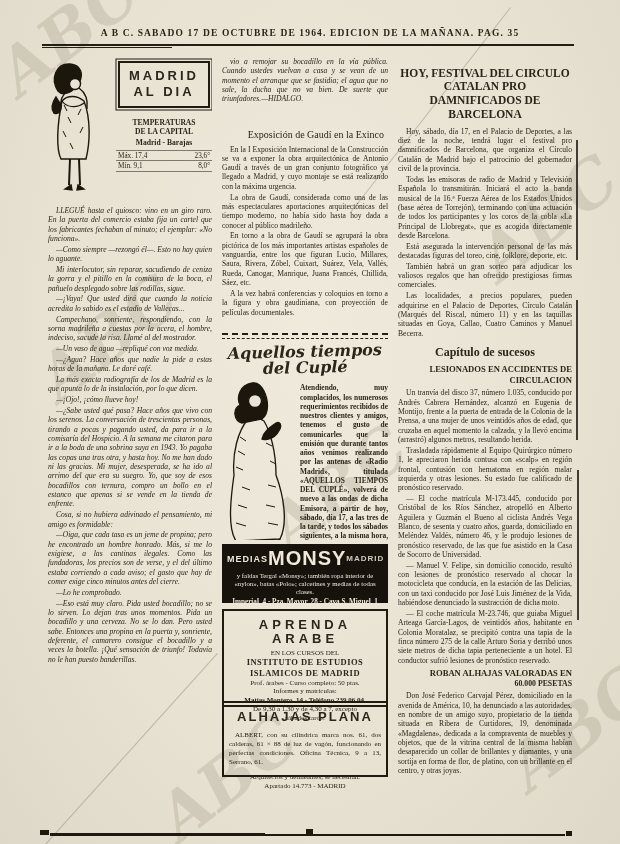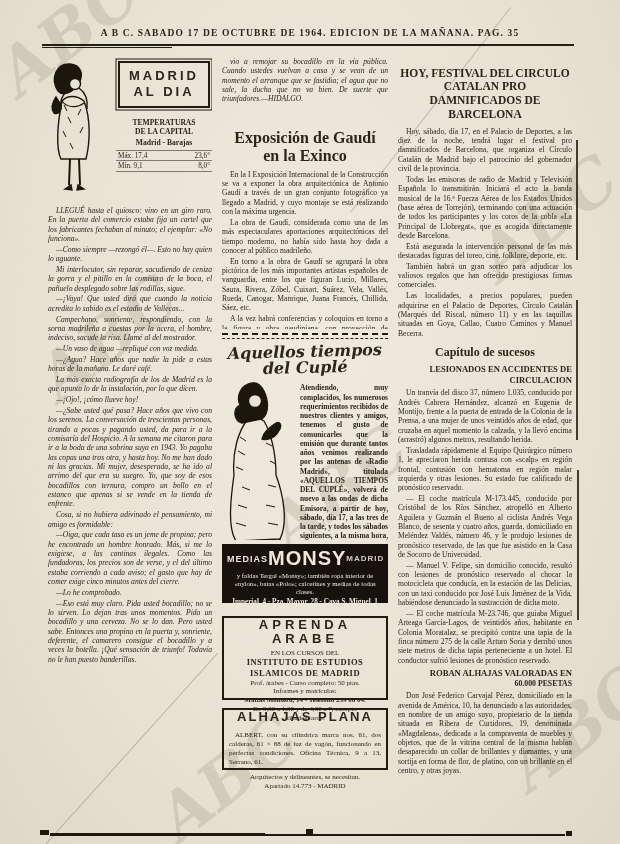--- a/index.html
+++ b/index.html
@@ -43,7 +43,7 @@
 
   
   .m-abs{position:absolute;left:0;right:0;}
-  .gaudi-h{font-weight:bold;font-size:16px;text-align:center;line-height:1.15;margin:0 4px 4px;}
+  .gaudi-h{font-weight:normal;font-size:10px;text-align:right;line-height:1.15;margin:0 4px 4px;}
   .divider{border-top:2px dashed #241f14;}
   .divider2{border-top:1px dashed #241f14;margin-top:2px;}
 

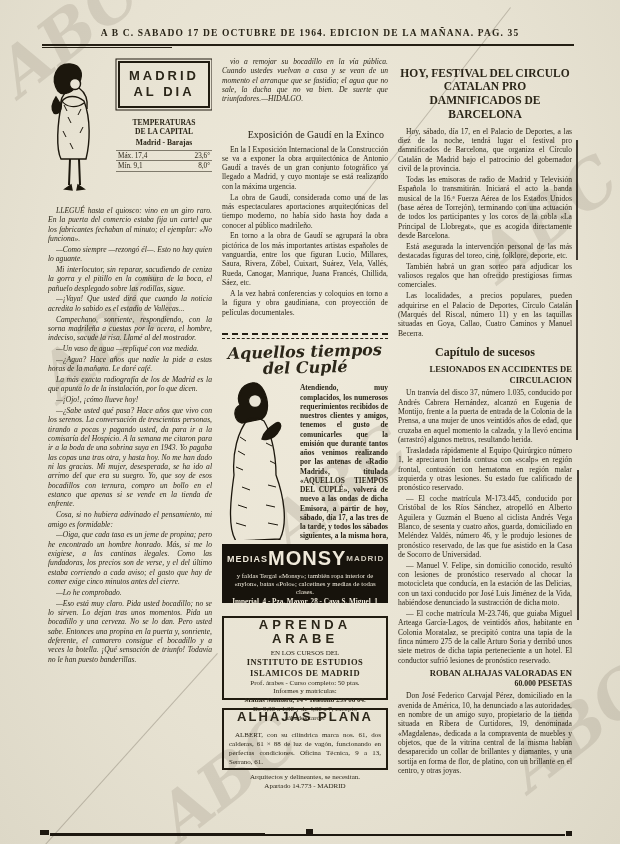--- a/index.html
+++ b/index.html
@@ -60,7 +60,7 @@
   .monsy-body{font-size:6.8px;line-height:1.2;text-align:center;margin-top:2px;}
   .monsy-addr{font-size:7.2px;font-weight:bold;text-align:center;margin-top:2px;}
 
-  .adbox{border:2px solid #201b10;padding:0 5px;text-align:center;margin-top:7px;}
+  .adbox{border:2px solid #201b10;padding:7px 5px;text-align:center;}
   .ad-title{font-family:"Liberation Sans","DejaVu Sans",sans-serif;font-weight:bold;
             font-size:13px;letter-spacing:4px;line-height:1.1;margin-bottom:2px;}
   .ad-line{font-size:7px;line-height:1.25;}

